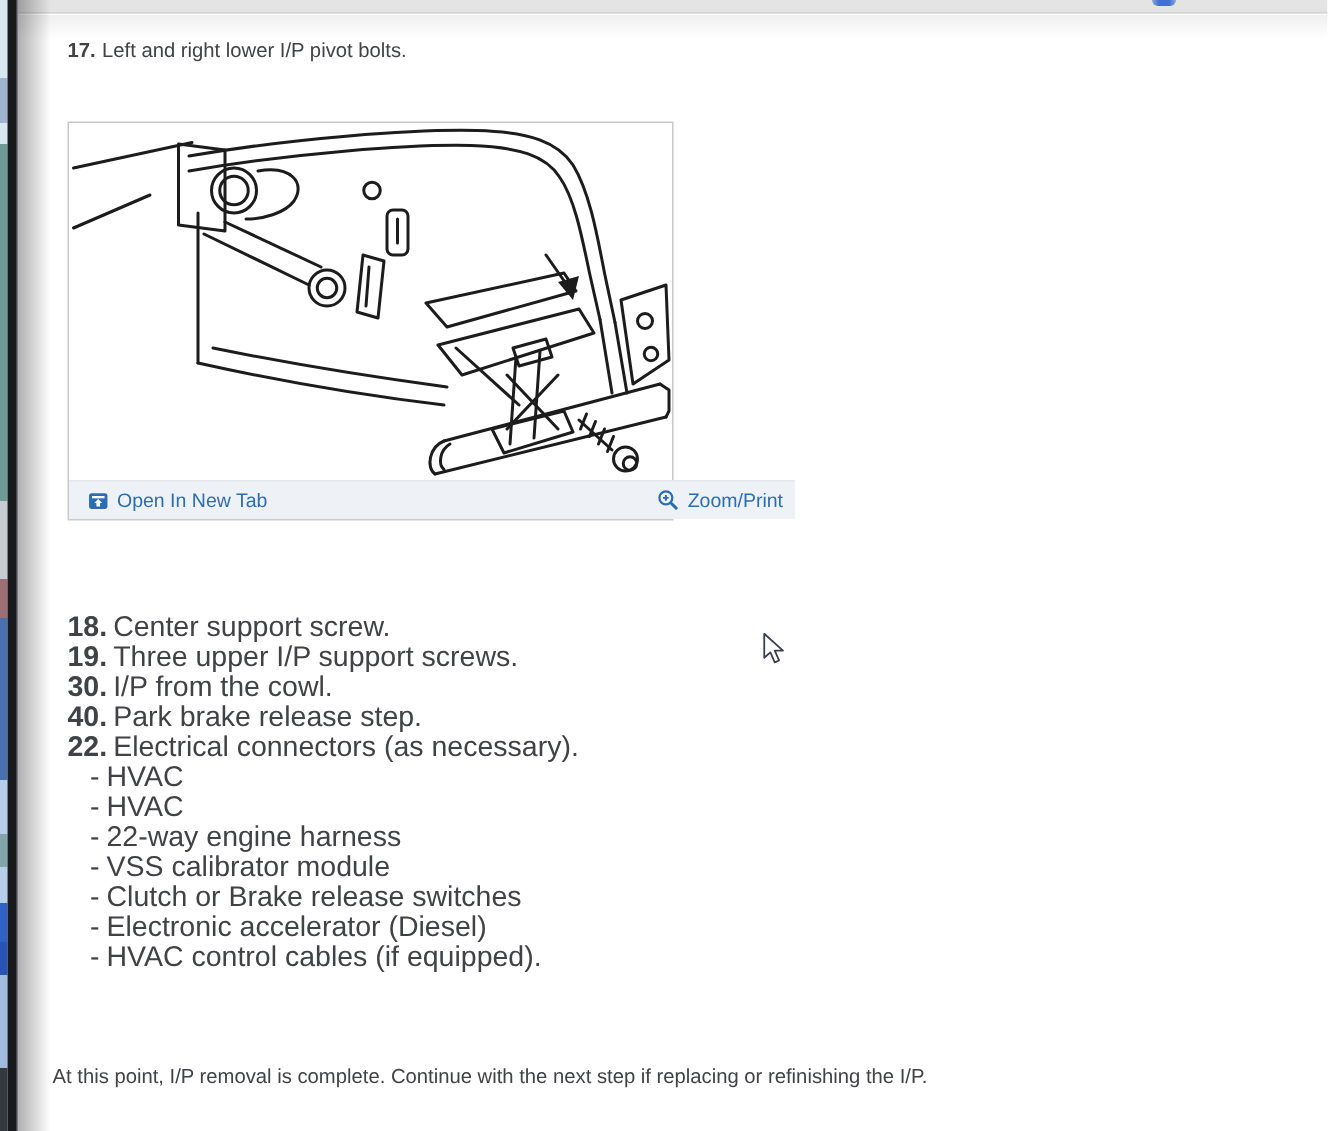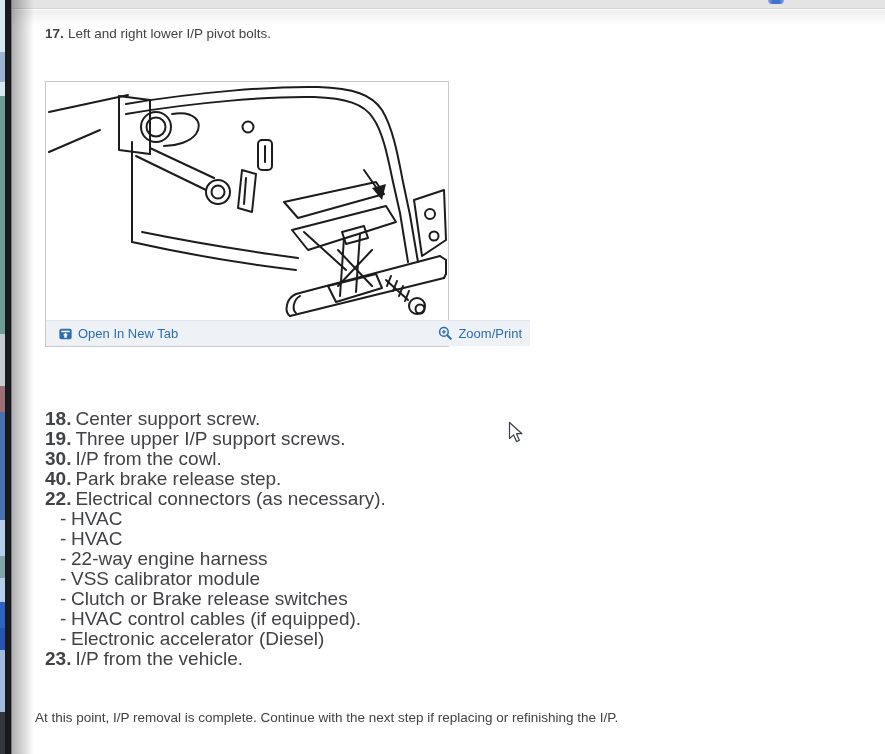--- a/index.html
+++ b/index.html
@@ -178,8 +178,8 @@
   <div class="row sub"><span class="dash">-</span><span>22-way engine harness</span></div>
   <div class="row sub"><span class="dash">-</span><span>VSS calibrator module</span></div>
   <div class="row sub"><span class="dash">-</span><span>Clutch or Brake release switches</span></div>
+  <div class="row sub"><span class="dash">-</span><span>Electronic accelerator (Diesel)</span></div>
   <div class="row sub"><span class="dash">-</span><span>HVAC control cables (if equipped).</span></div>
-  <div class="row sub"><span class="dash">-</span><span>Electronic accelerator (Diesel)</span></div>
   <div class="row"><span class="num">23.</span><span>I/P from the vehicle.</span></div>
 </div>
 

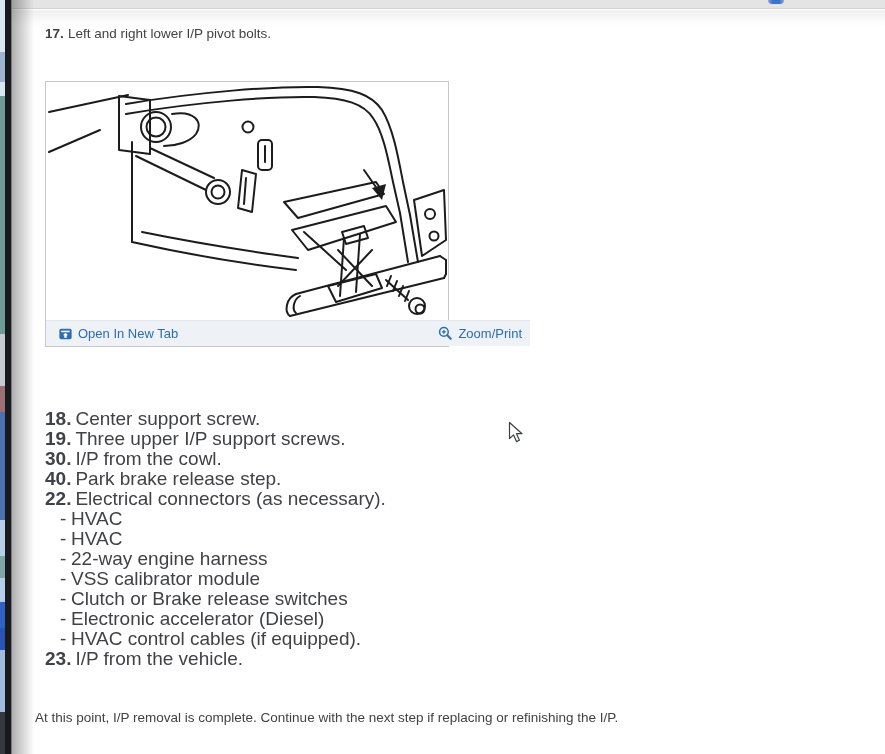--- a/index.html
+++ b/index.html
@@ -180,7 +180,6 @@
   <div class="row sub"><span class="dash">-</span><span>Clutch or Brake release switches</span></div>
   <div class="row sub"><span class="dash">-</span><span>Electronic accelerator (Diesel)</span></div>
   <div class="row sub"><span class="dash">-</span><span>HVAC control cables (if equipped).</span></div>
-  <div class="row"><span class="num">23.</span><span>I/P from the vehicle.</span></div>
 </div>
 
 <div class="closing">At this point, I/P removal is complete. Continue with the next step if replacing or refinishing the I/P.</div>

